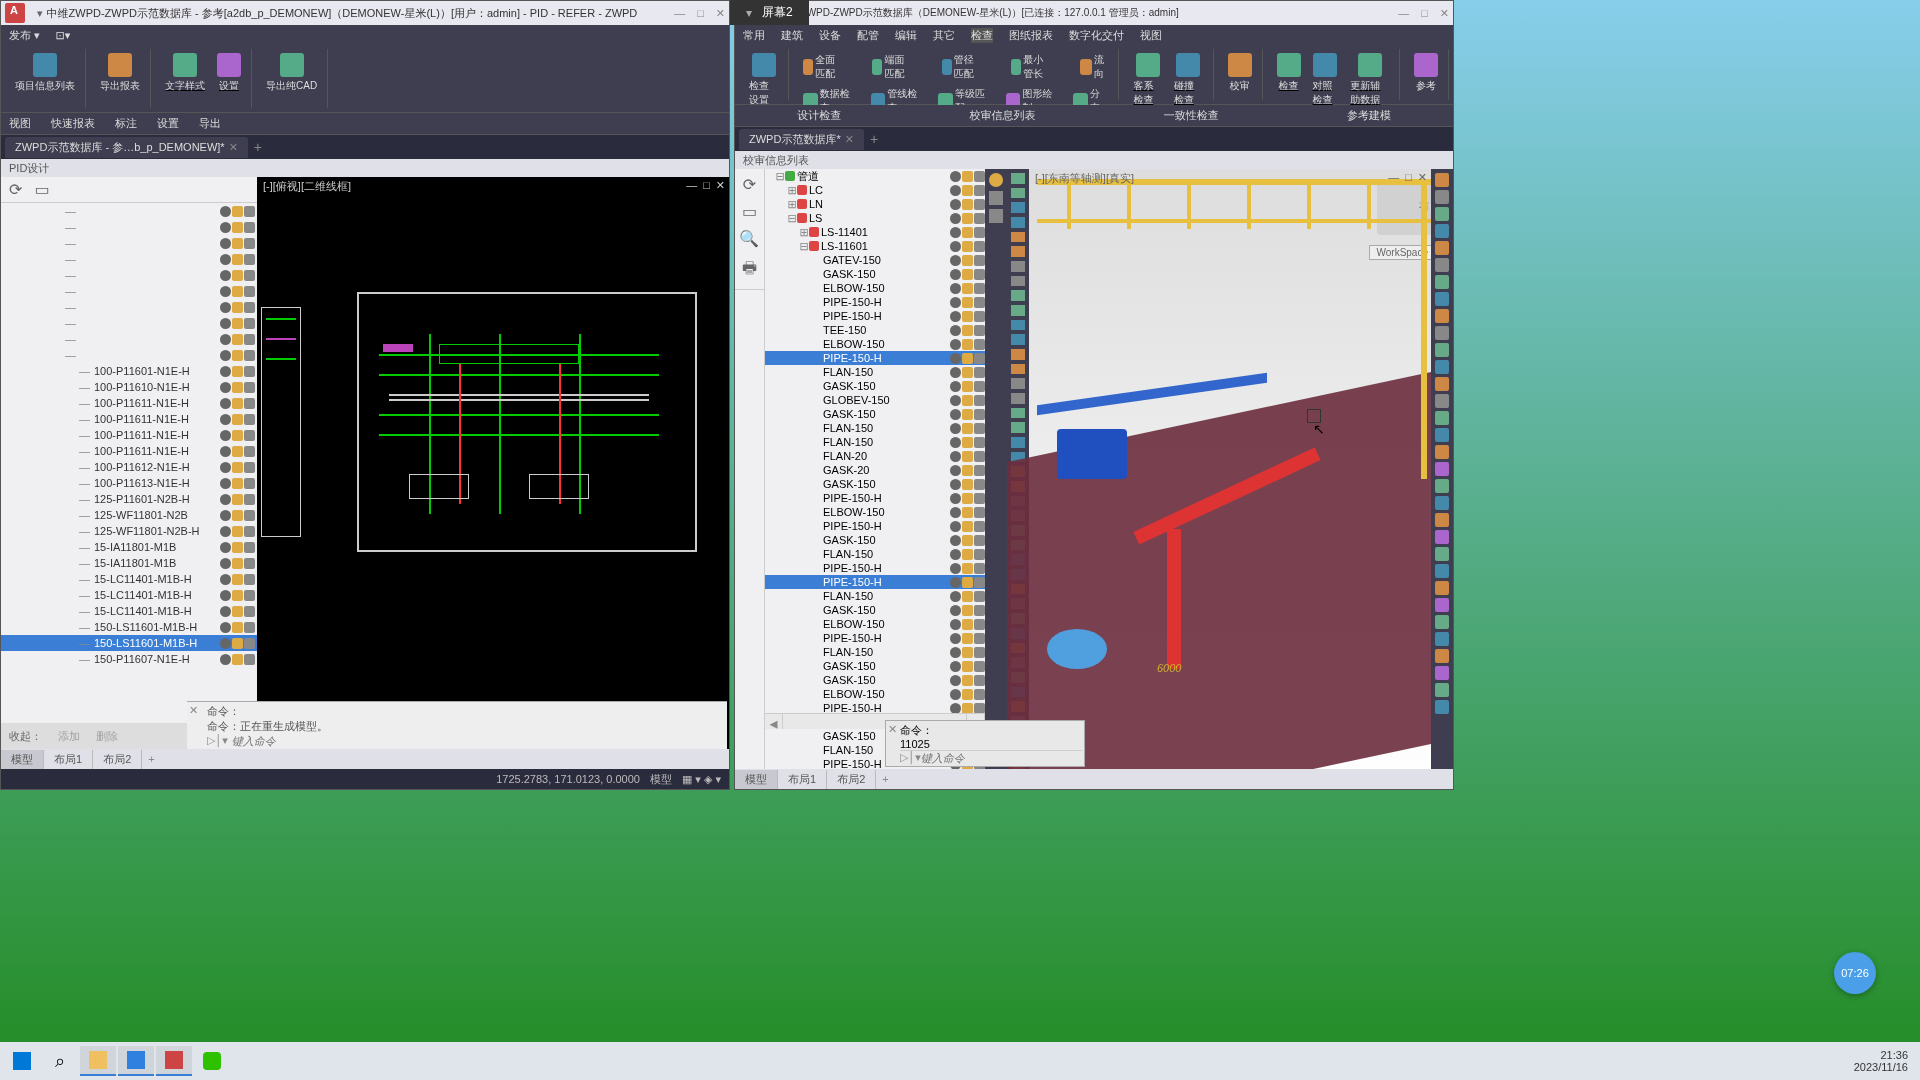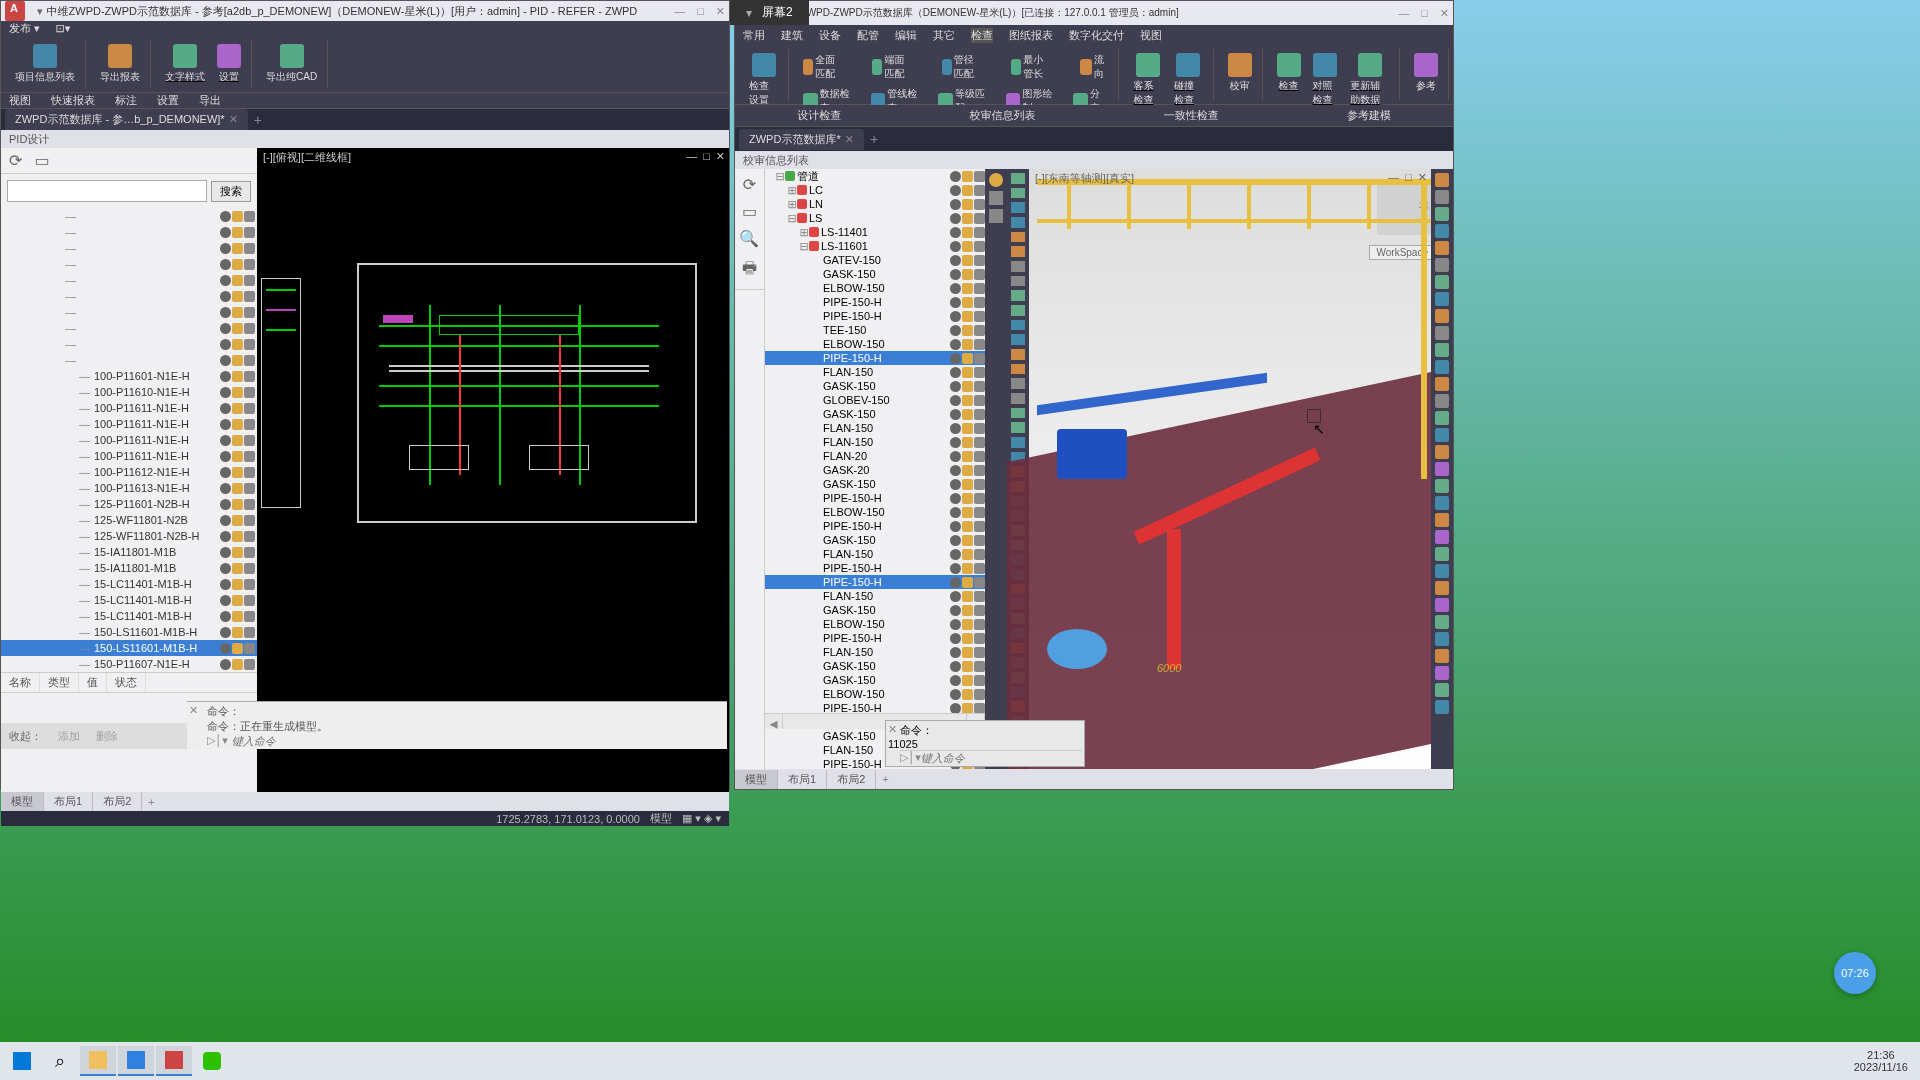--- a/index.html
+++ b/index.html
@@ -213,10 +213,6 @@
       <div class="sidebar-toolbar">
         <span>⟳</span>
         <span>▭</span>
-      </div>
-      <div class="search-row">
-        <input class="search-input" placeholder="" style="">
-        <button class="search-btn">搜索</button>
       </div>
       <div class="tree-area" id="left-tree">
           <div class="tree-row">

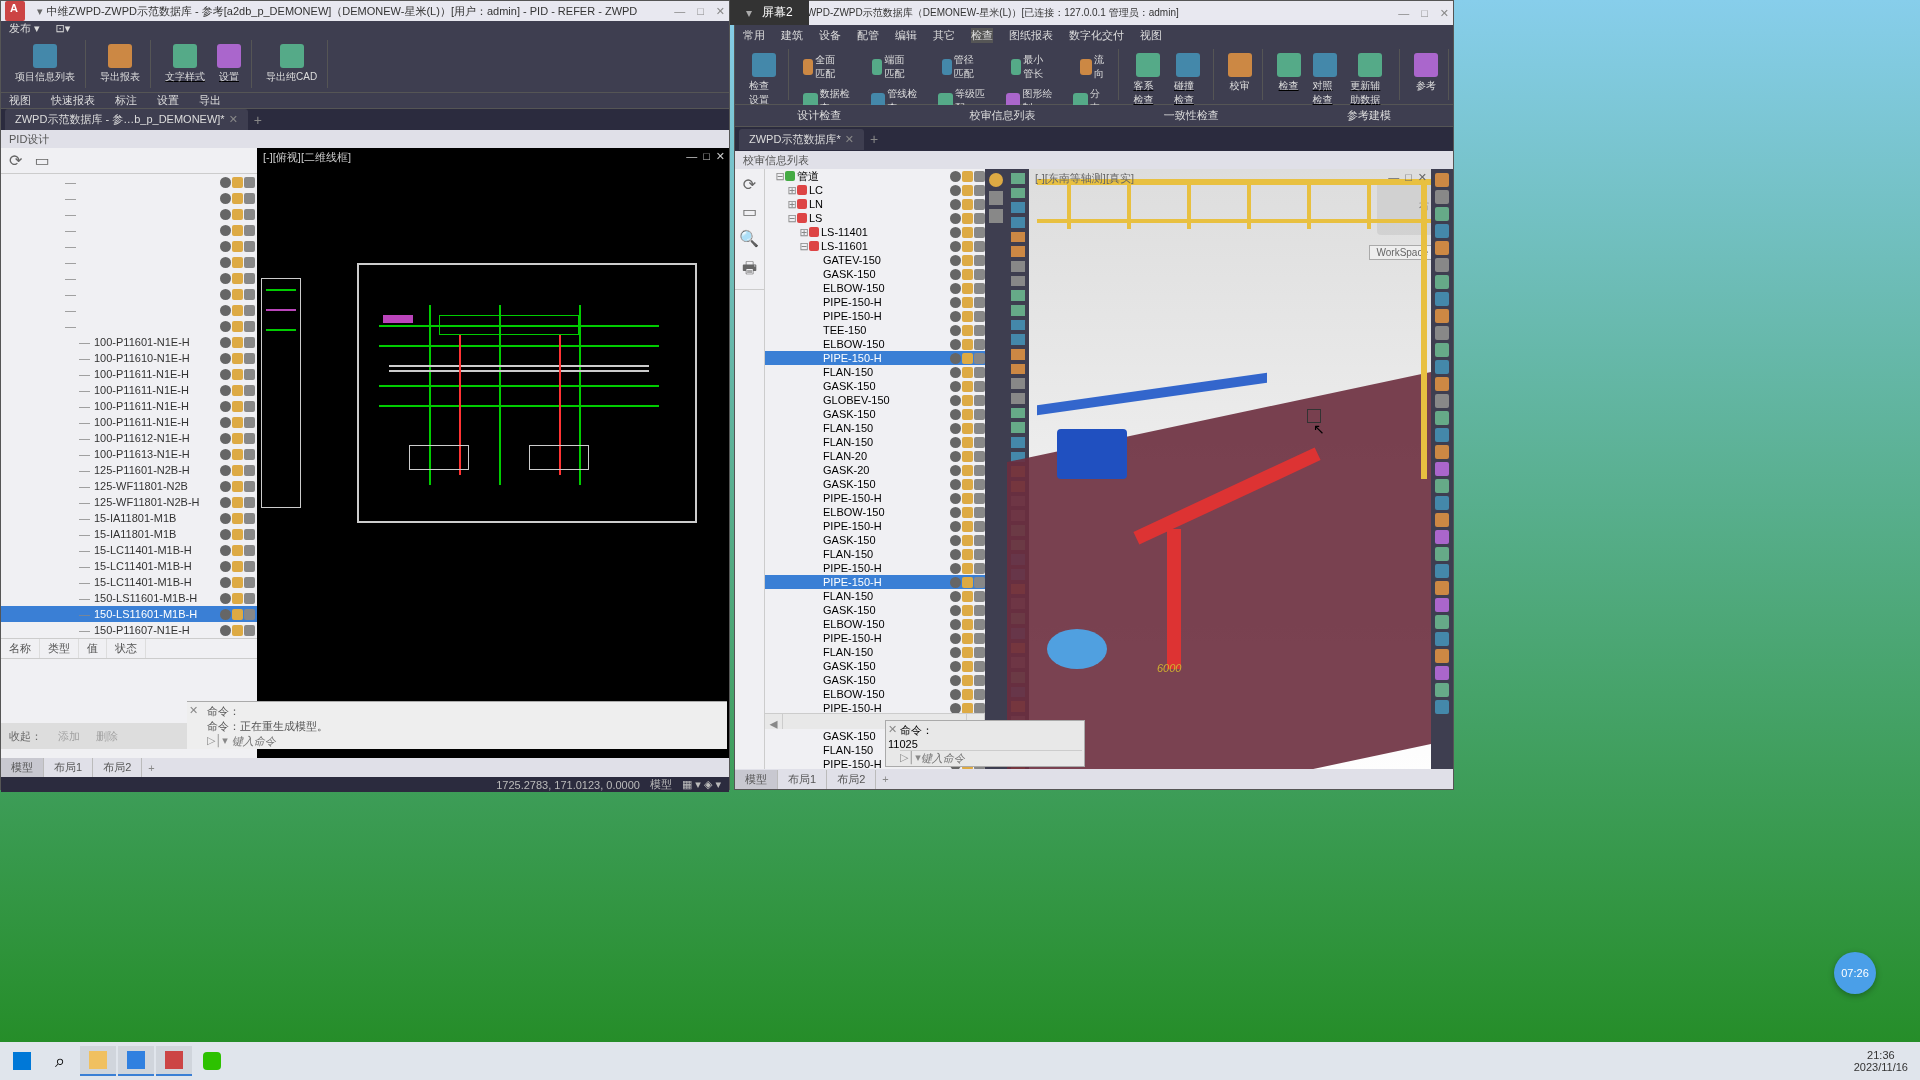--- a/index.html
+++ b/index.html
@@ -506,14 +506,6 @@
             </span>
           </div>
         </div>
-      <div class="prop-panel">
-        <div class="prop-header">
-          <span>名称</span>
-          <span>类型</span>
-          <span>值</span>
-          <span>状态</span>
-        </div>
-      </div>
     </div>
     <div class="canvas-area">
       <div class="canvas-title">[-][俯视][二维线框]</div>

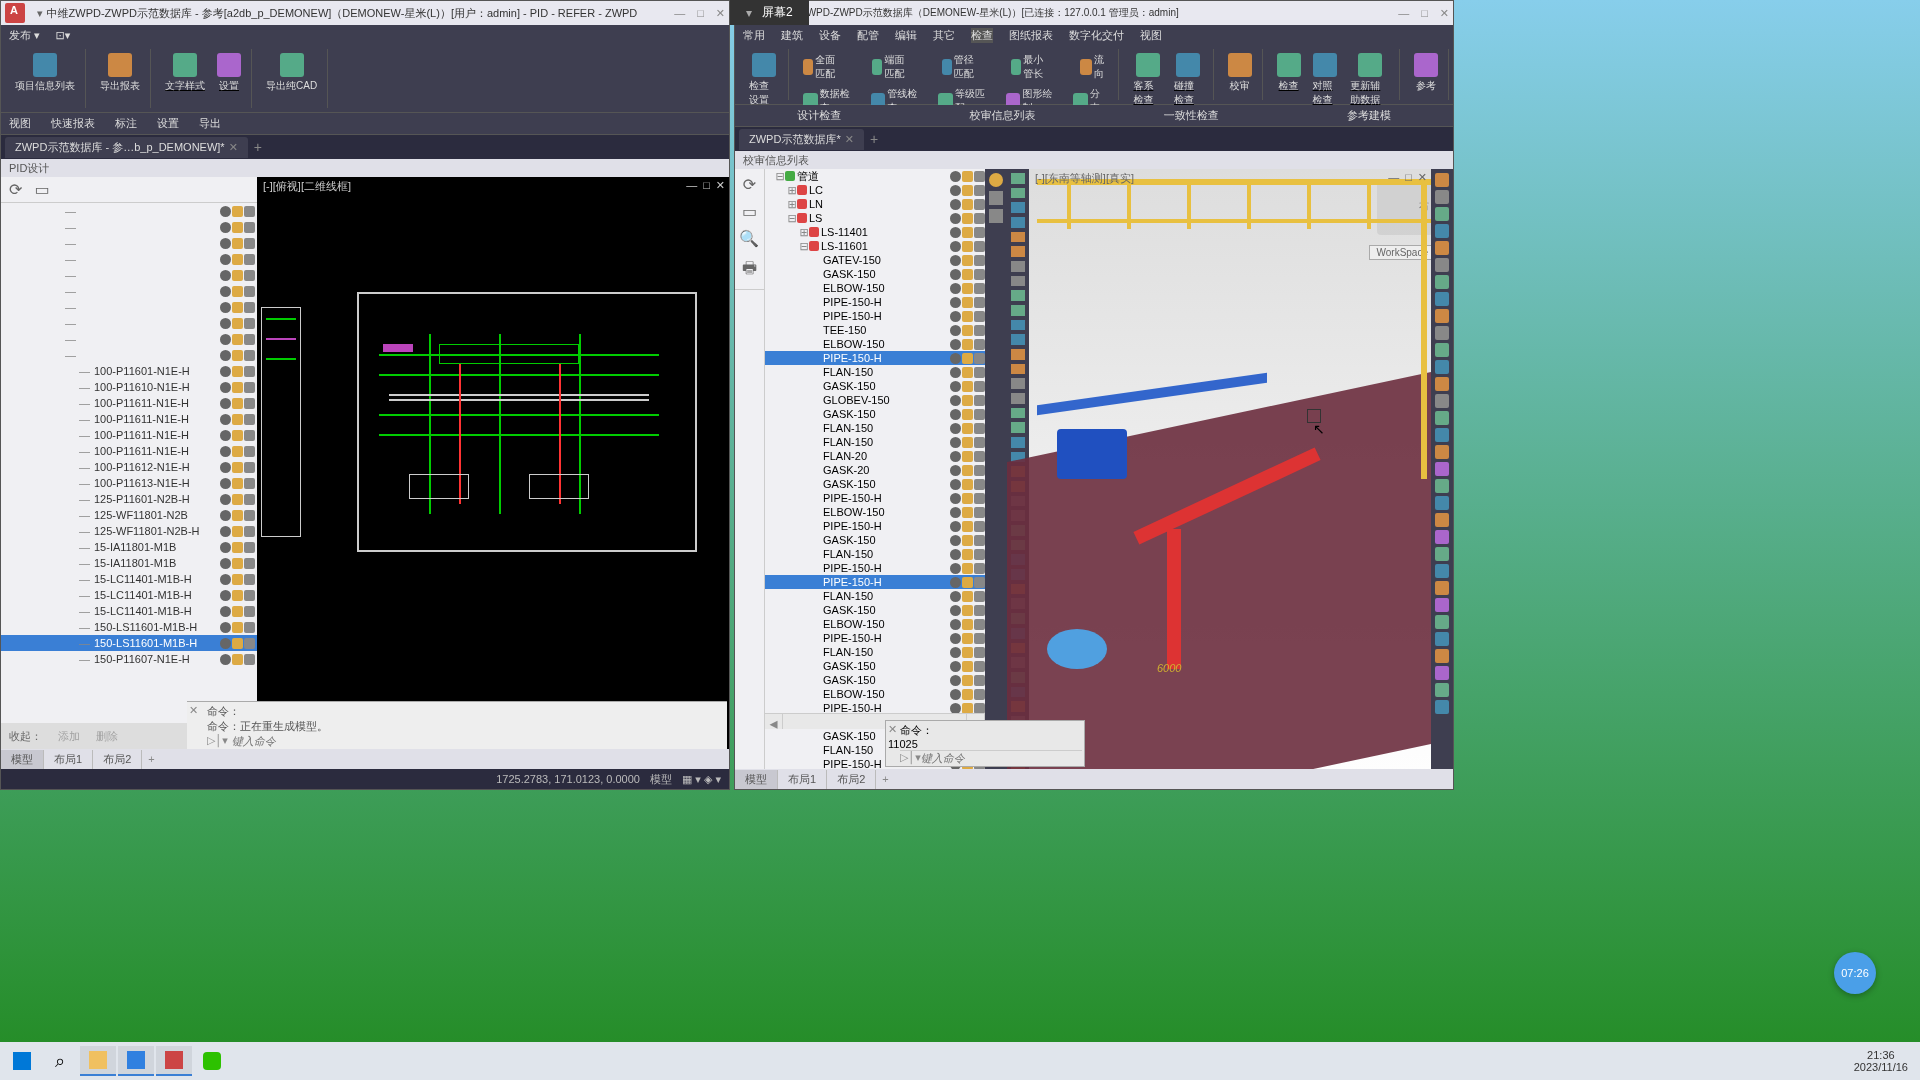--- a/index.html
+++ b/index.html
@@ -1288,7 +1288,7 @@
         <span style="color:#888;width:12px">✕</span>
         <span>命令：</span>
       </div>
-    <div style="">11025</div>
+    <div style="margin-left:12px">11025</div>
     <div style="display:flex;margin-left:12px;border-top:1px solid #ccc">
         <span style="color:#888">▷│▾</span>
         <input style="border: none; background: transparent; font-size: 11px; font-style: italic; color: rgb(136, 136, 136); width: 120px;" placeholder="键入命令">

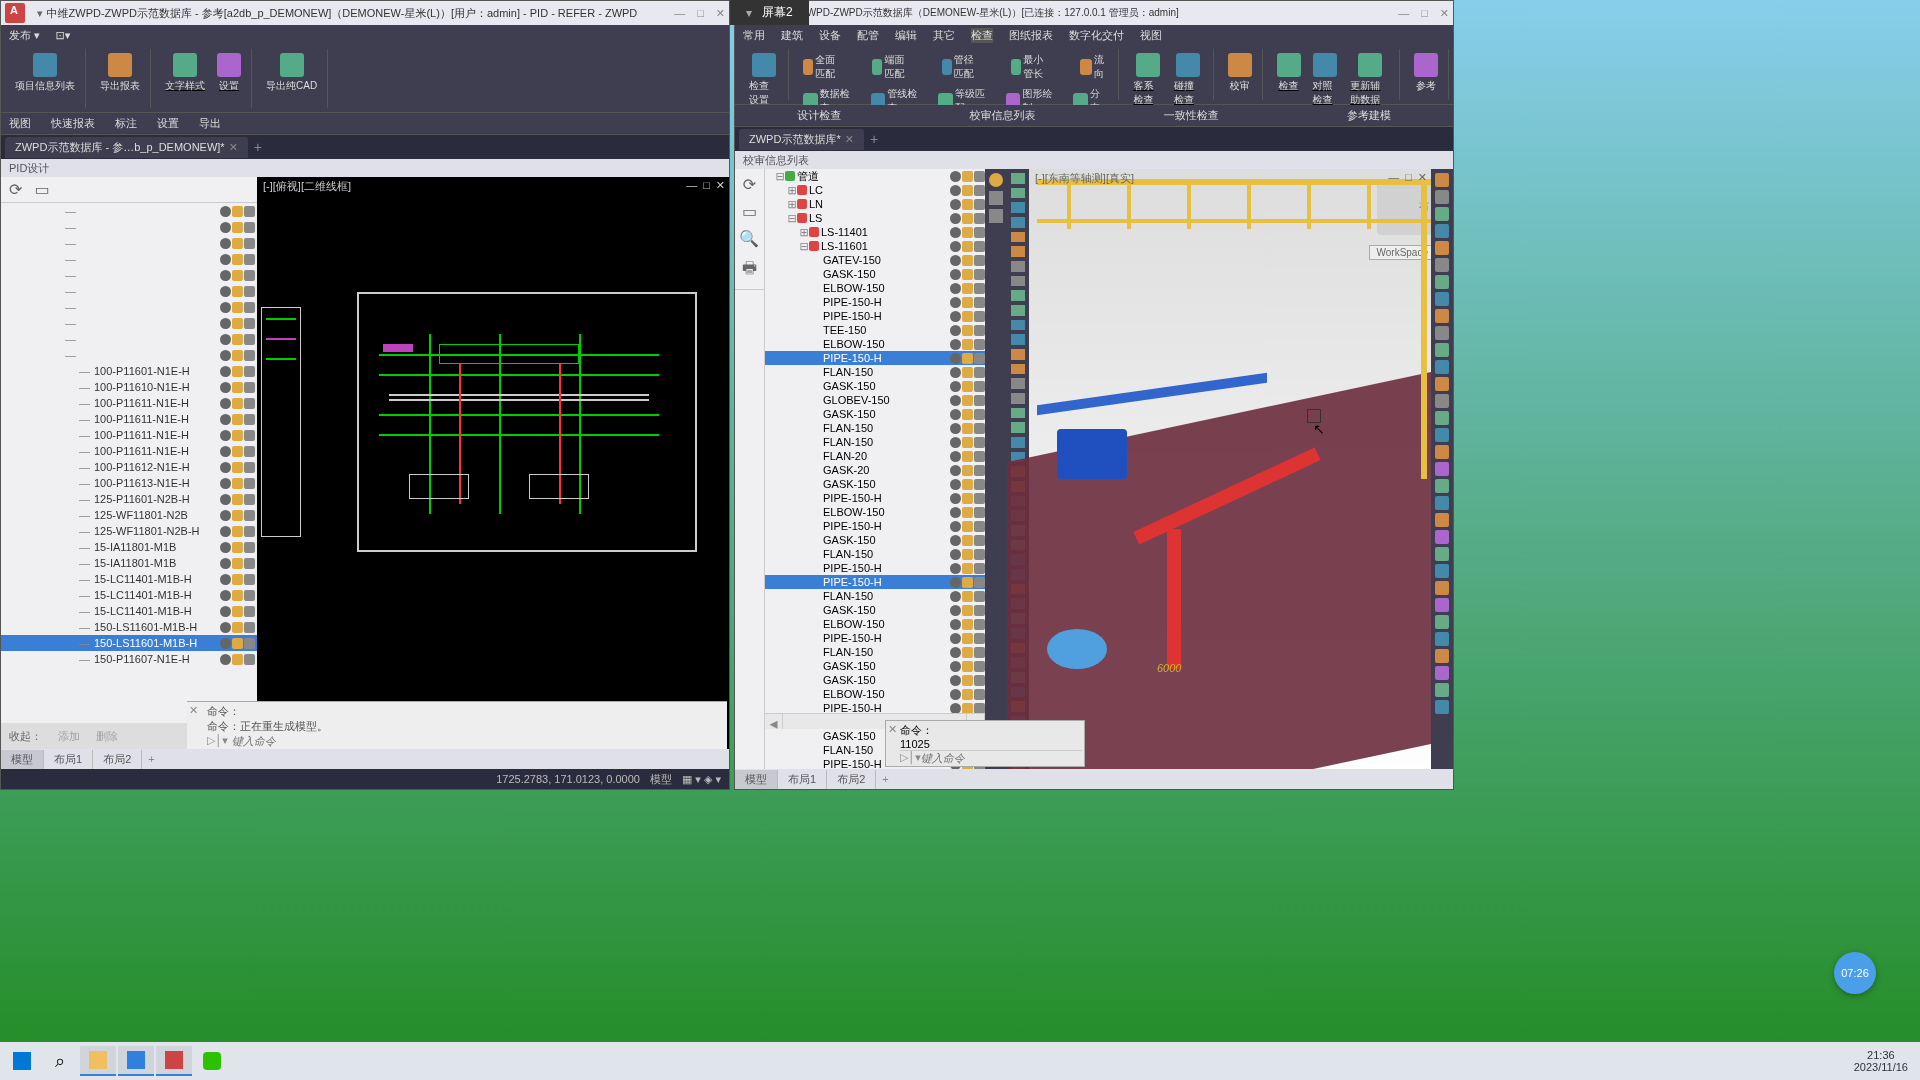--- a/index.html
+++ b/index.html
@@ -118,7 +118,7 @@
     .taskbar .tb-item { width: 36px; height: 30px; display: flex; align-items: center; justify-content: center; }
     .taskbar .tb-item.active { border-bottom: 2px solid #3a7fd5; background: #d0d5dc; }
     .taskbar .win-icon { width: 18px; height: 18px; background: #333; }
-    .taskbar .clock { margin-left: auto; text-align: center; font-size: 11px; color: #333; padding-right: 8px; }
+    .taskbar .clock { margin-left: auto; text-align: right; font-size: 11px; color: #333; padding-right: 8px; }
     
     .screen-badge { position: absolute; top: 0; left: 730px; background: #333; color: #fff; padding: 4px 16px; font-size: 12px; z-index: 10; display: flex; align-items: center; gap: 10px; }
     .screen-badge .arrow-down { color: #aaa; }

